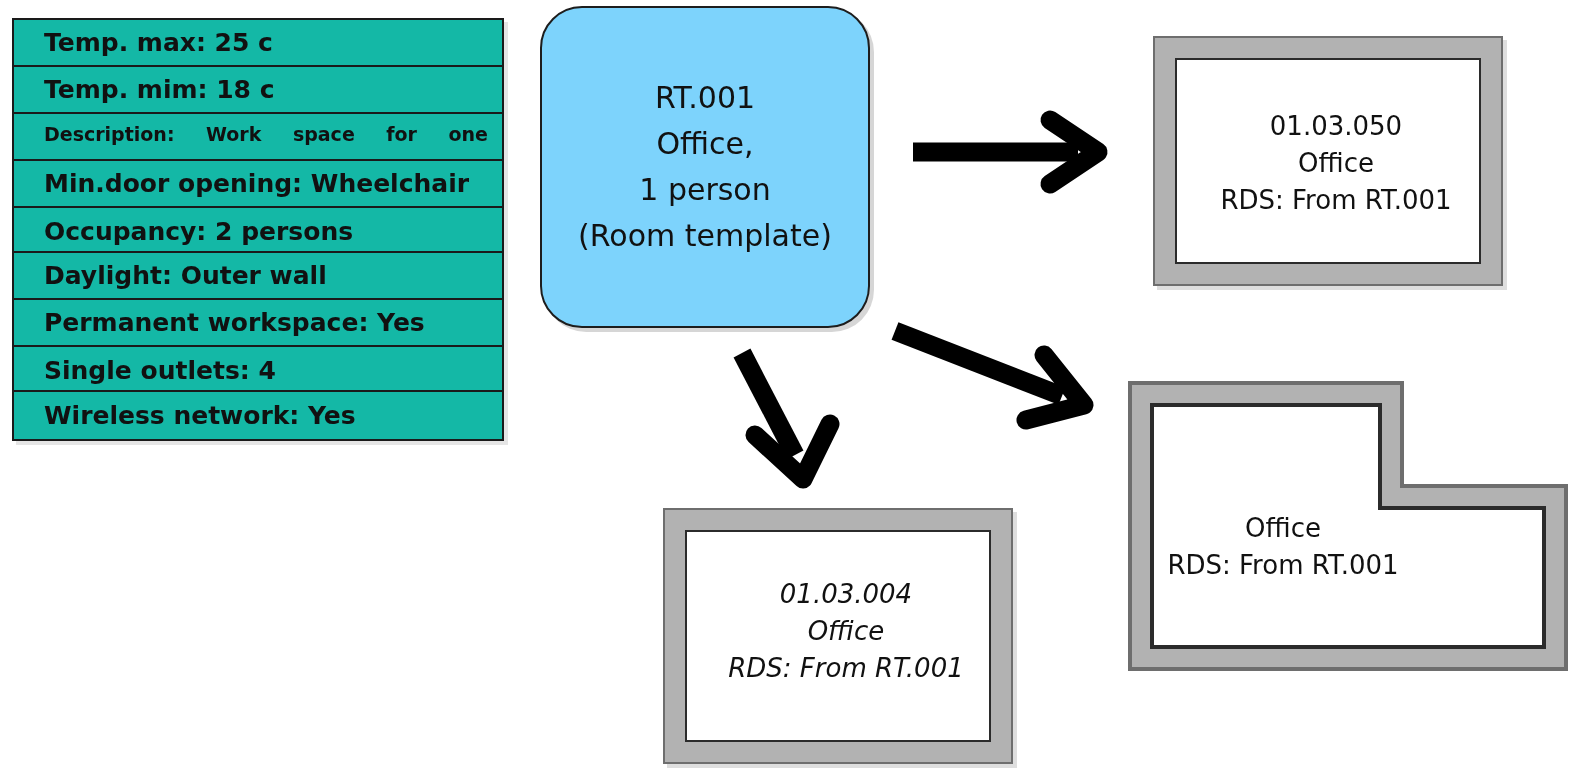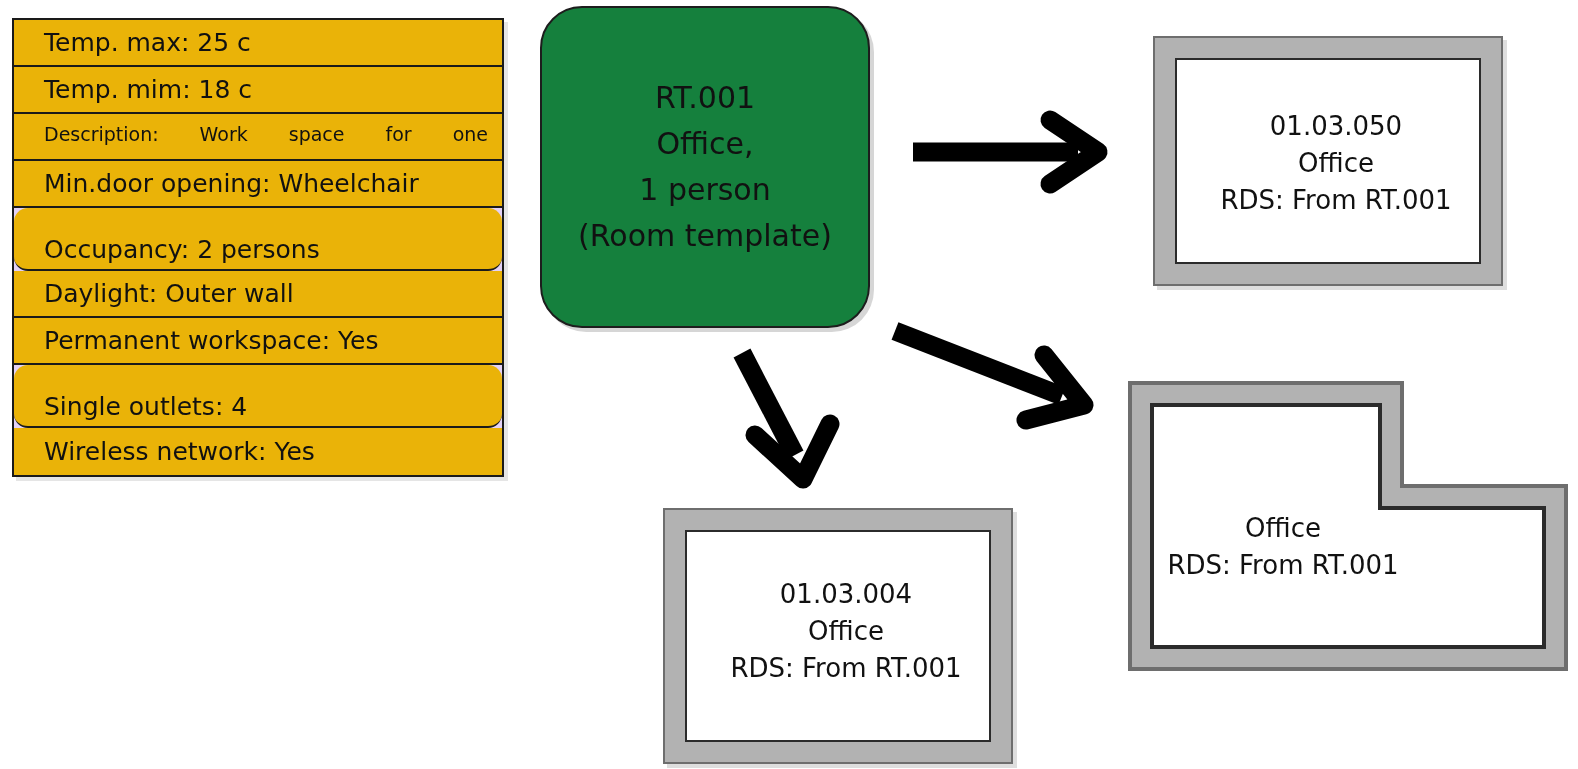--- a/index.html
+++ b/index.html
@@ -34,7 +34,7 @@
   .prop-row {
     position: relative;
     box-sizing: border-box;
-    background: #eab308;
+    background: #14b8a6;
     border-bottom: 2px solid #1a1a1a;
     color: #111111;
     font-size: 25px;
@@ -42,6 +42,7 @@
     padding: 0 14px 0 30px;
     display: flex;
     align-items: center;
+    font-weight: bold;
   }
   .prop-row:last-child { border-bottom: none; align-items: center; }
   .prop-row.h-normal { height: 47px; }

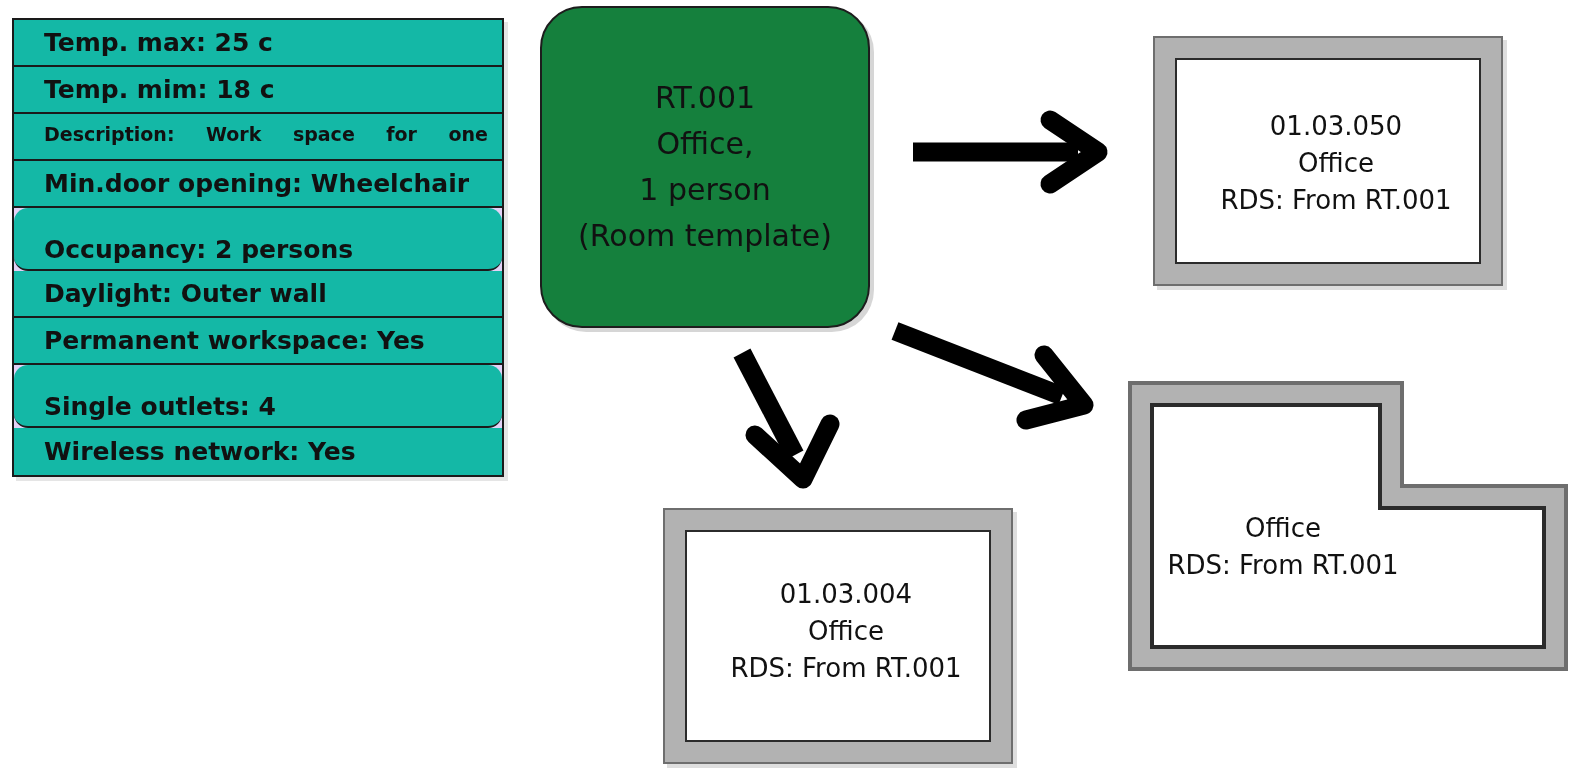--- a/index.html
+++ b/index.html
@@ -64,7 +64,7 @@
     width: 330px;
     height: 322px;
     box-sizing: border-box;
-    background: #15803d;
+    background: #7dd3fc;
     border: 2px solid #1d1d1d;
     border-radius: 42px;
     box-shadow: 4px 4px 0 rgba(0,0,0,0.16);

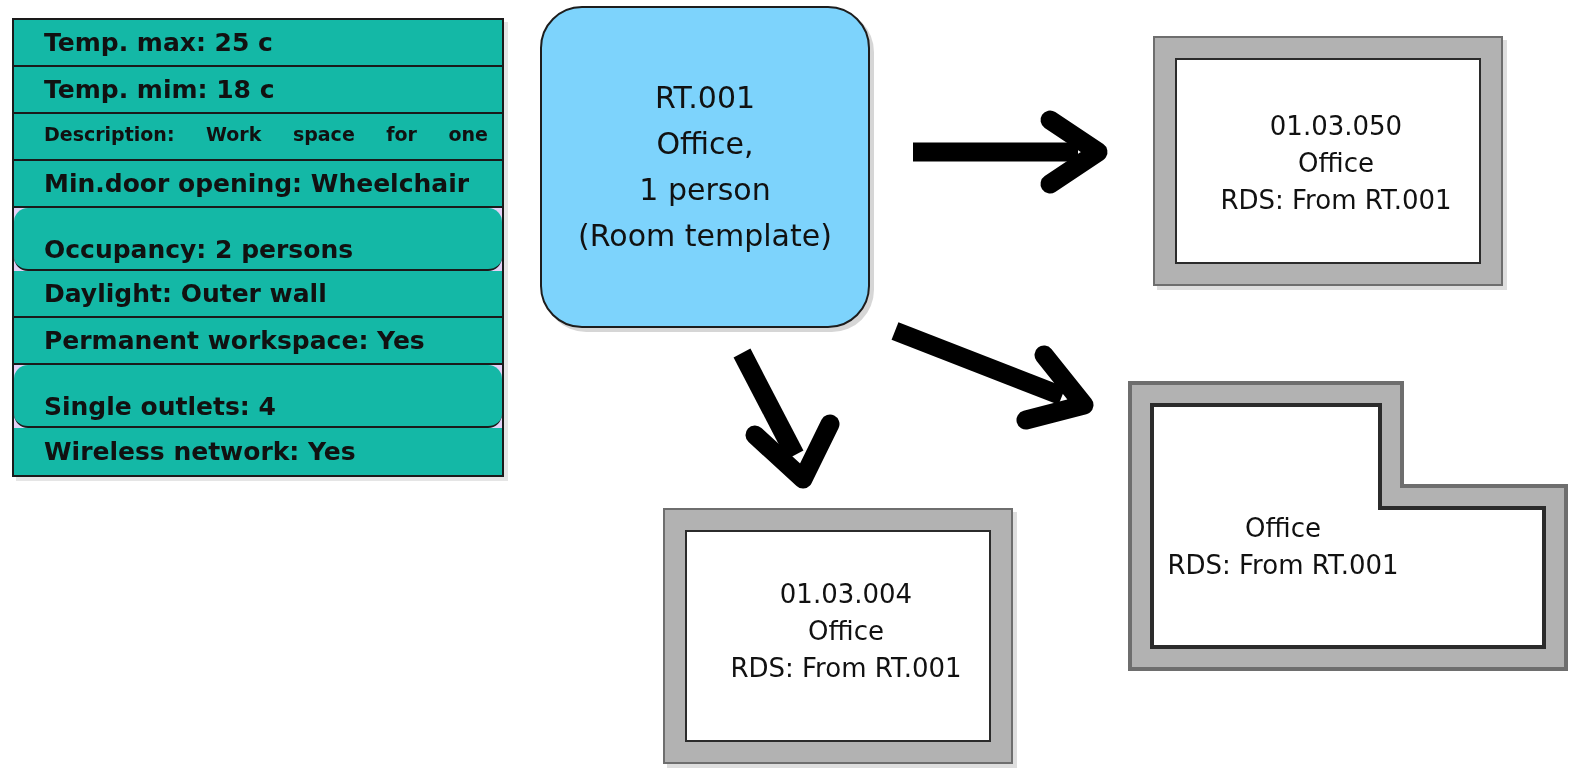--- a/index.html
+++ b/index.html
@@ -46,7 +46,7 @@
   }
   .prop-row:last-child { border-bottom: none; align-items: center; }
   .prop-row.h-normal { height: 47px; }
-  .prop-row.h-tall   { height: 63px; align-items: flex-end; padding-bottom: 7px; border-radius: 14px; }
+  .prop-row.h-tall   { height: 45px; align-items: flex-end; padding-bottom: 7px; }
   .prop-row.justify  { display: block; padding-top: 11px; }
   .prop-row .just-text {
     display: block;

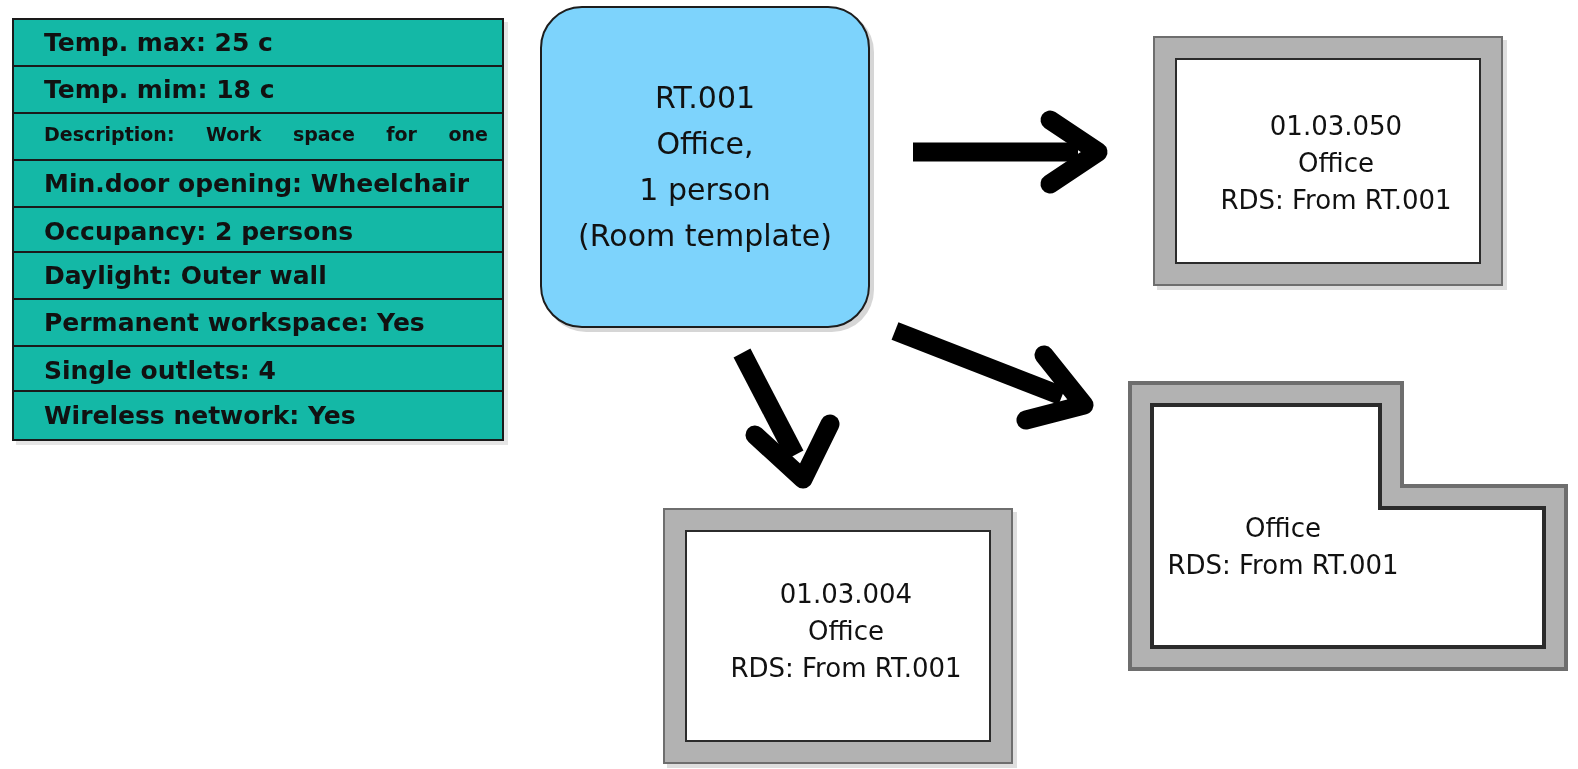--- a/index.html
+++ b/index.html
@@ -115,7 +115,7 @@
   #room-a .room-label { top: 72px; }
 
   
-  #room-b { left: 663px; top: 508px; width: 350px; height: 256px; }
+  #room-b { left: 663px; top: 508px; width: 350px; height: 256px; font-style: italic; }
   #room-b .wall-inner { left: 22px; top: 22px; right: 22px; bottom: 22px; }
   #room-b .room-label { top: 68px; }
 

